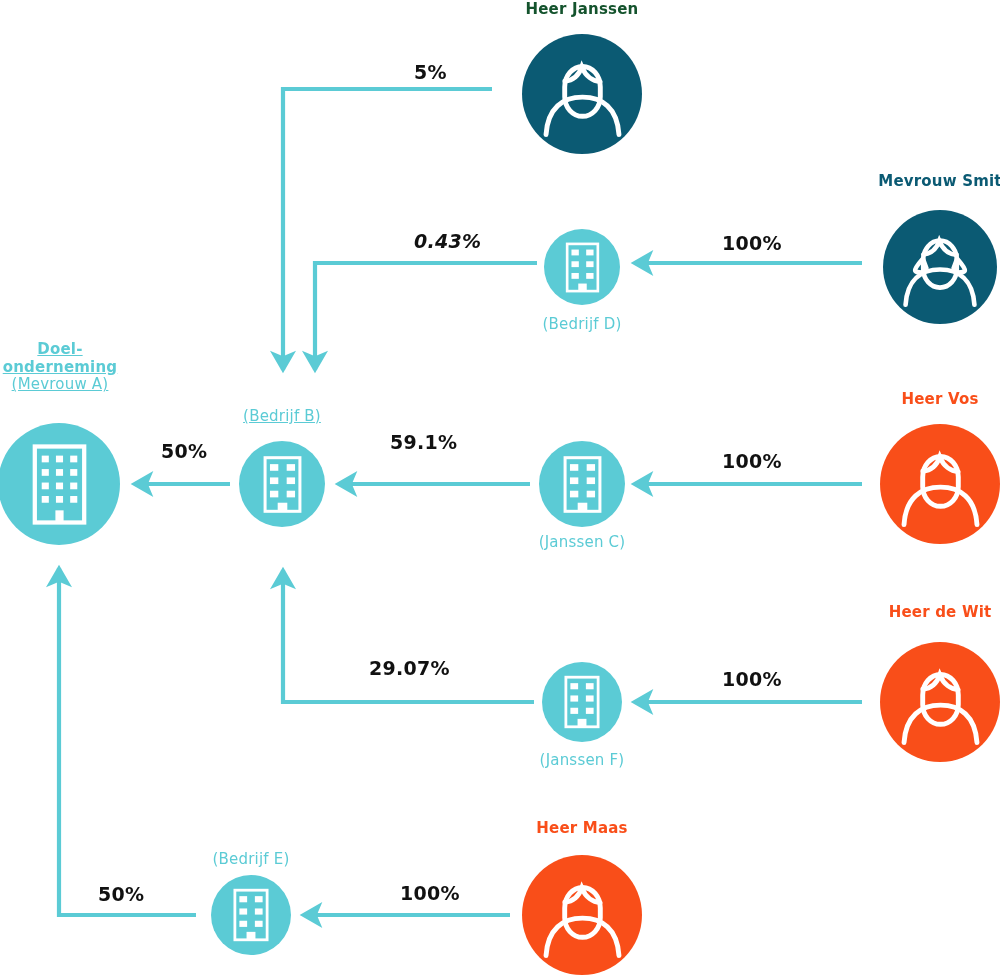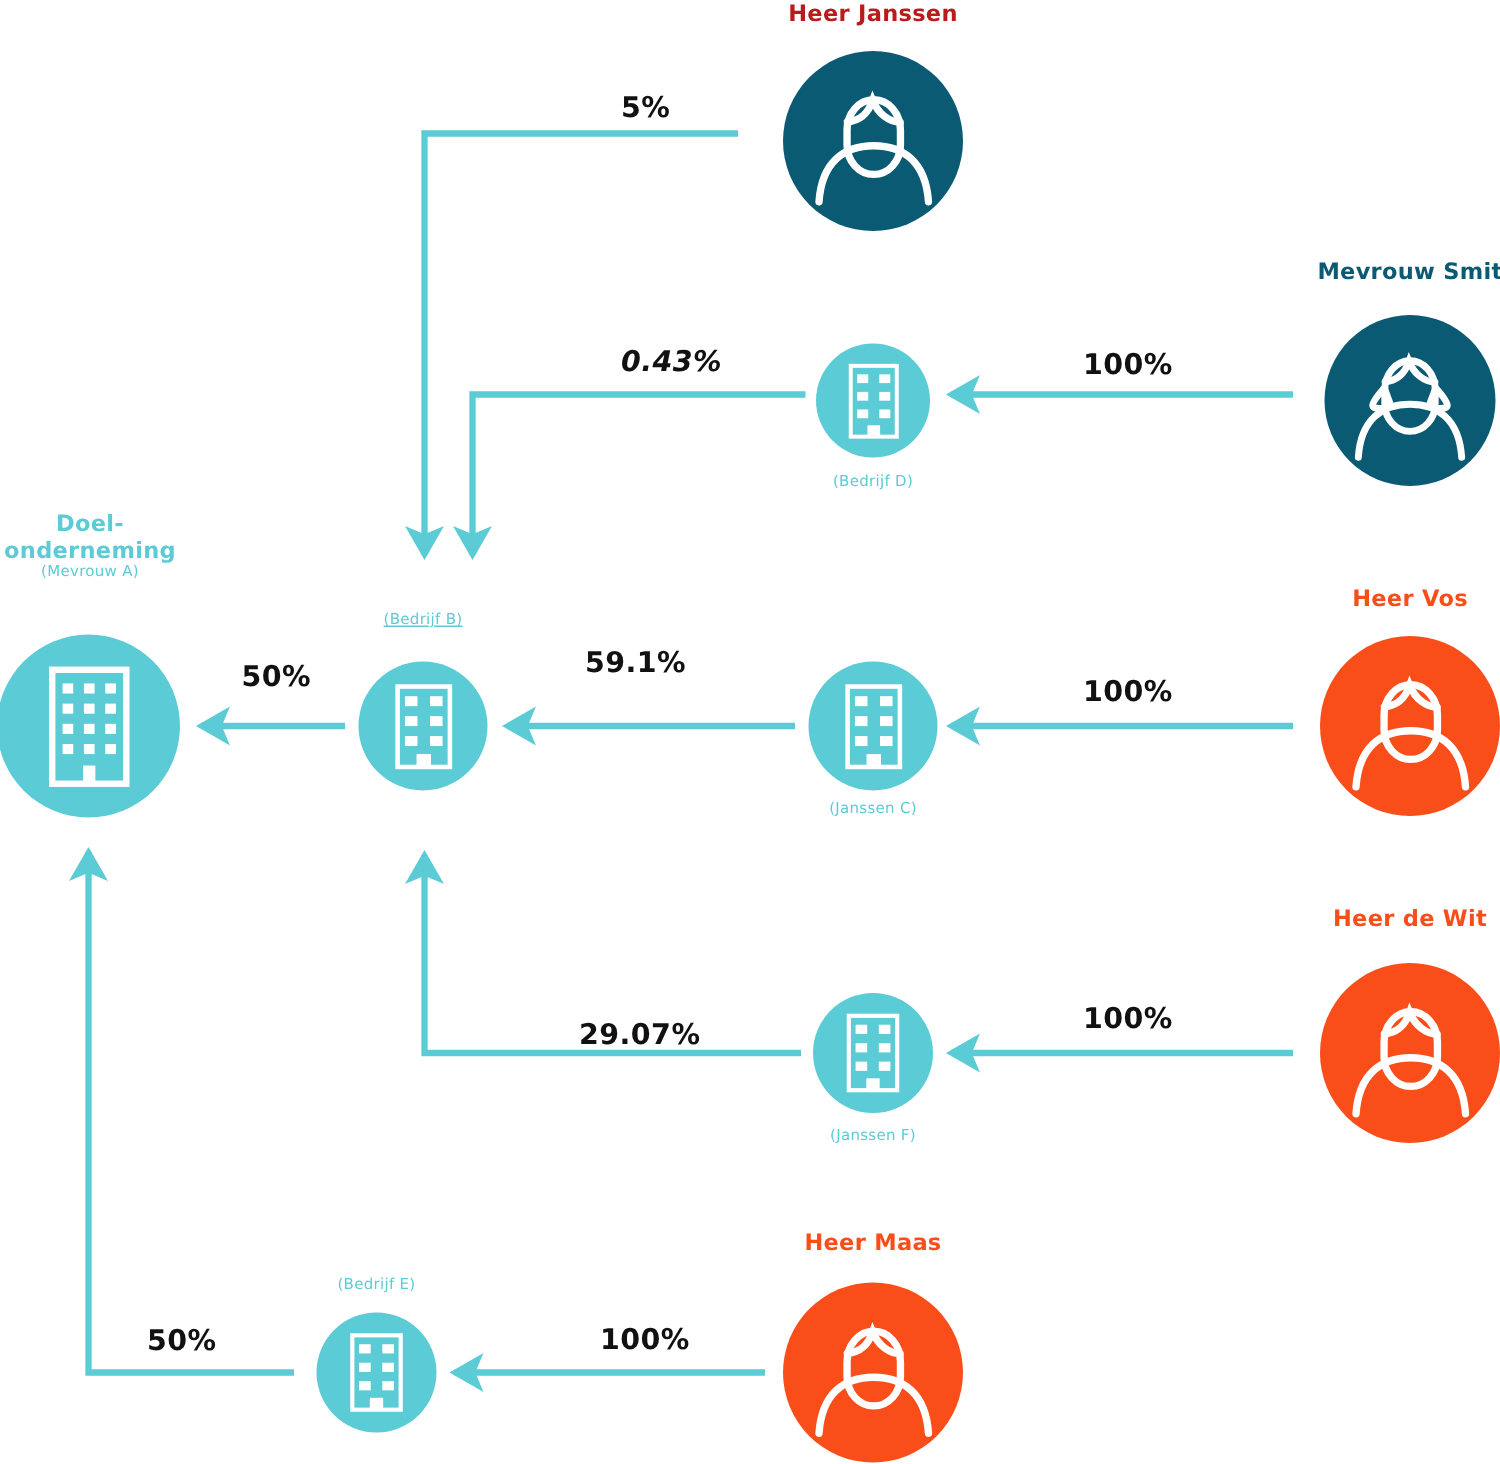--- a/index.html
+++ b/index.html
@@ -197,7 +197,7 @@
   </svg>
         </span>
       </div>
-      <div class="node-label" style="left: 492px; top: 1px; width: 180px; color: #b91c1c;"><div class="lbl-bold">Heer Janssen</div></div>
+      <div class="node-label" style="left: 492px; top: 1px; width: 180px; color: #14532d;"><div class="lbl-bold">Heer Janssen</div></div>
       <div class="node" style="left: 883px; top: 210px; width: 114px; height: 114px; background: rgb(11, 90, 115);">
         <span>
           <svg width="84" height="84" viewBox="0 0 84 84">

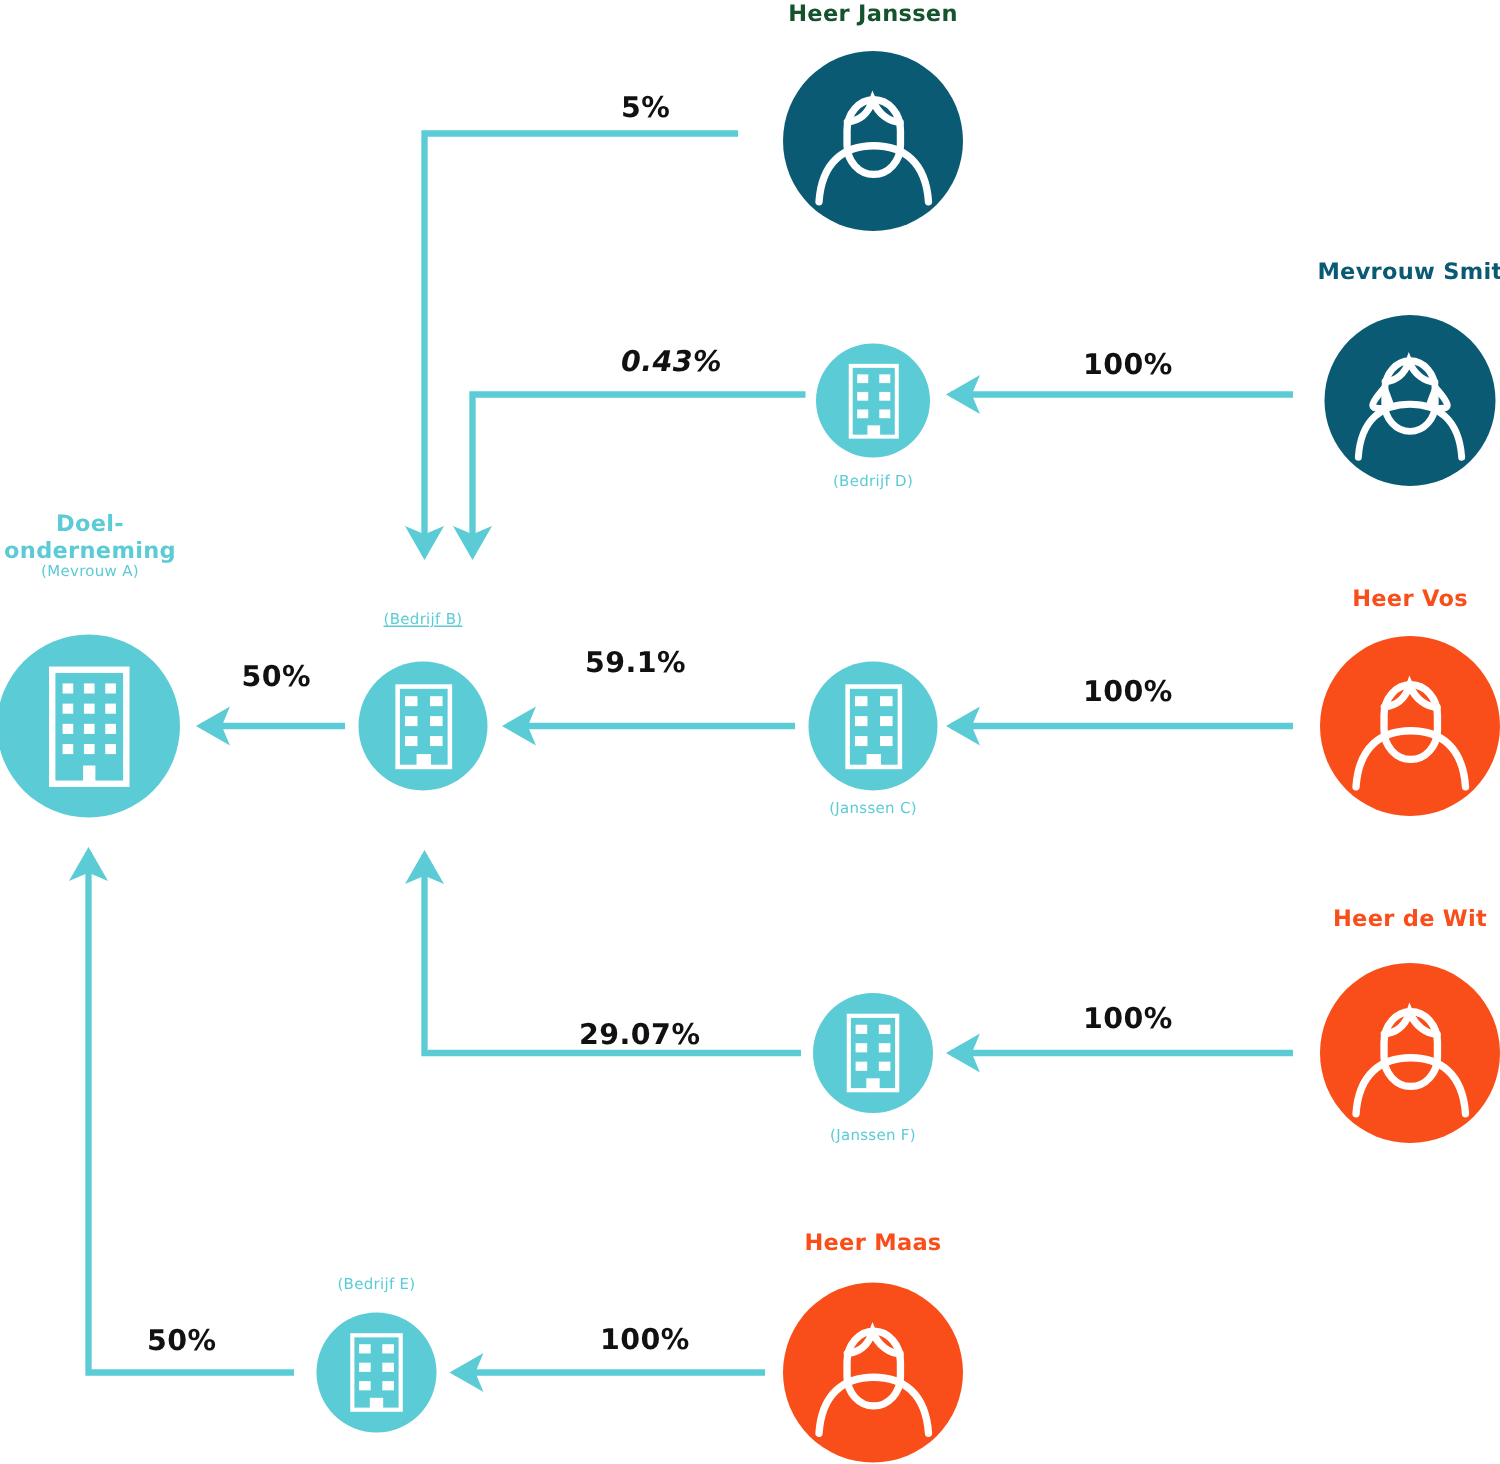--- a/index.html
+++ b/index.html
@@ -44,7 +44,7 @@
     letter-spacing: 0.2px;
   }
   .lbl-reg {
-    font-size: 10px;
+    font-size: 15px;
     letter-spacing: 0.2px;
   }
   .edge-label {

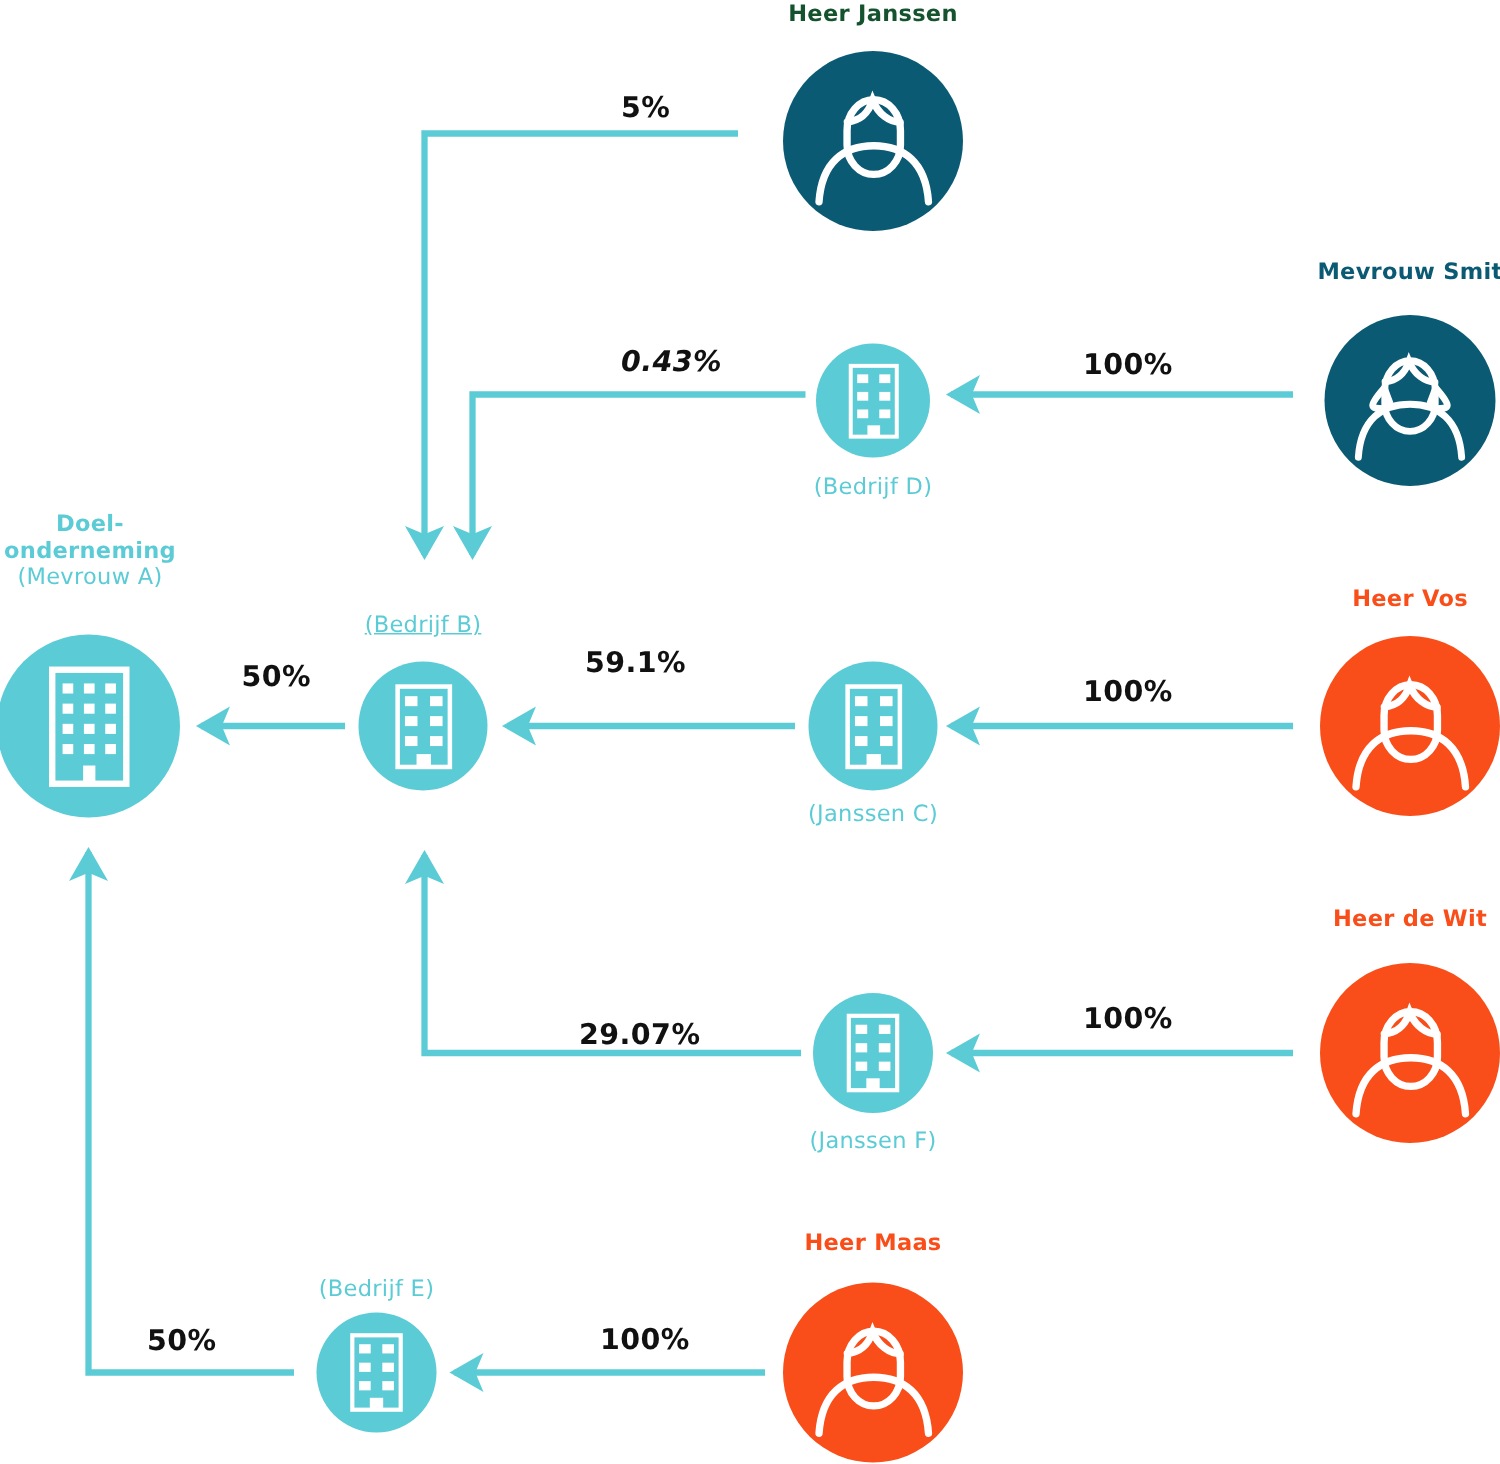--- a/index.html
+++ b/index.html
@@ -103,7 +103,7 @@
           </svg>
         </span>
       </div>
-      <div class="node-label" style="left: 0px; top: 341px; width: 120px; color: rgb(91, 203, 213);"><div class="lbl-bold">Doel-
+      <div class="node-label" style="left: 0px; top: 341px; width: 120px; color: rgb(91, 203, 213); text-decoration: underline;"><div class="lbl-bold">Doel-
 onderneming</div><div class="lbl-reg">(Mevrouw A)</div></div>
       <div class="node" style="left: 239px; top: 441px; width: 86px; height: 86px; background: rgb(91, 203, 213);">
         <span>

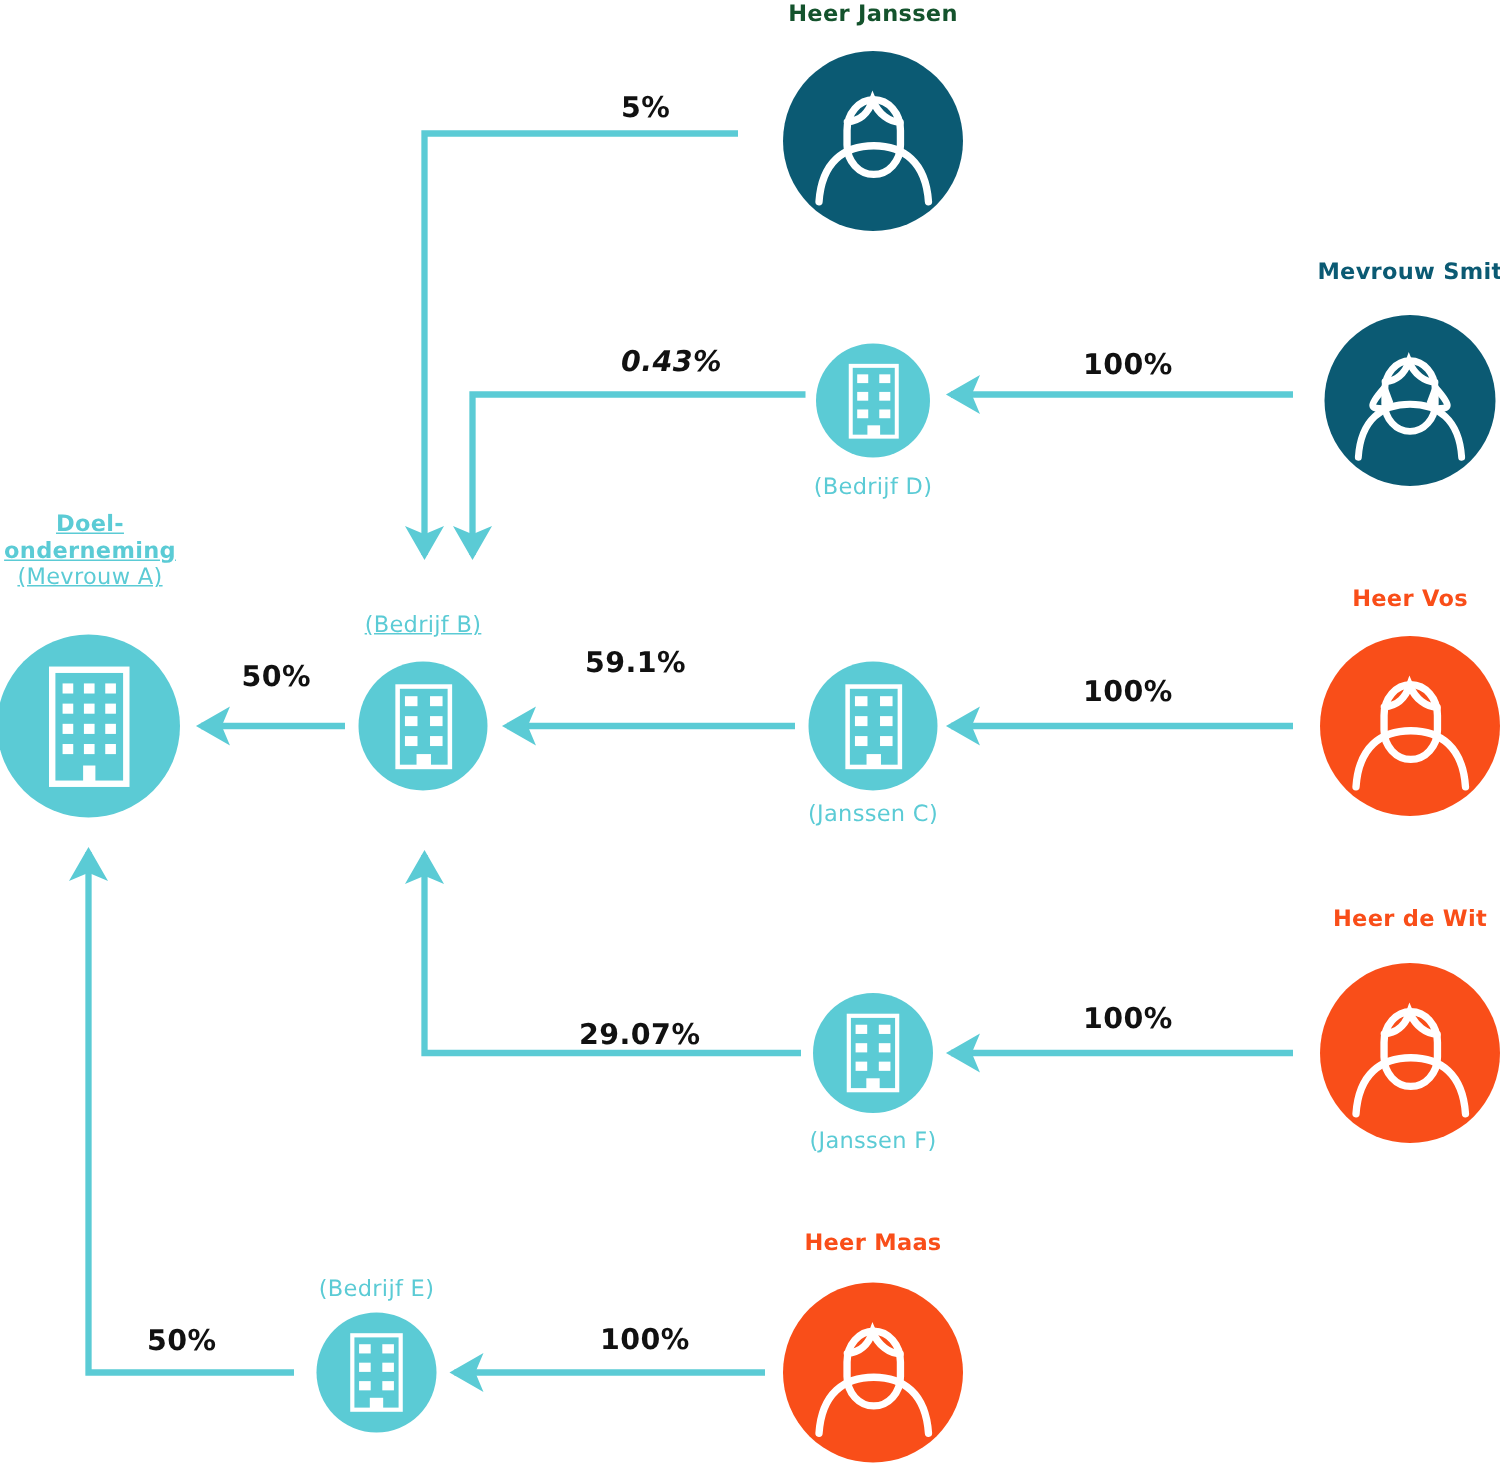--- a/index.html
+++ b/index.html
@@ -283,7 +283,7 @@
       <div class="edge-label" style="left: 390px; top: 431px; color: rgb(17, 17, 17);">59.1%</div>
       <div class="edge-label" style="left: 722px; top: 450px; color: rgb(17, 17, 17);">100%</div>
       <div class="edge-label" style="left: 161px; top: 440px; color: rgb(17, 17, 17);">50%</div>
-      <div class="edge-label" style="left: 386px; top: 657px; color: rgb(17, 17, 17); margin-top: 22px;">29.07%</div>
+      <div class="edge-label" style="left: 369px; top: 657px; color: rgb(17, 17, 17);">29.07%</div>
       <div class="edge-label" style="left: 722px; top: 668px; color: rgb(17, 17, 17);">100%</div>
       <div class="edge-label" style="left: 400px; top: 882px; color: rgb(17, 17, 17);">100%</div>
       <div class="edge-label" style="left: 98px; top: 883px; color: rgb(17, 17, 17);">50%</div>

